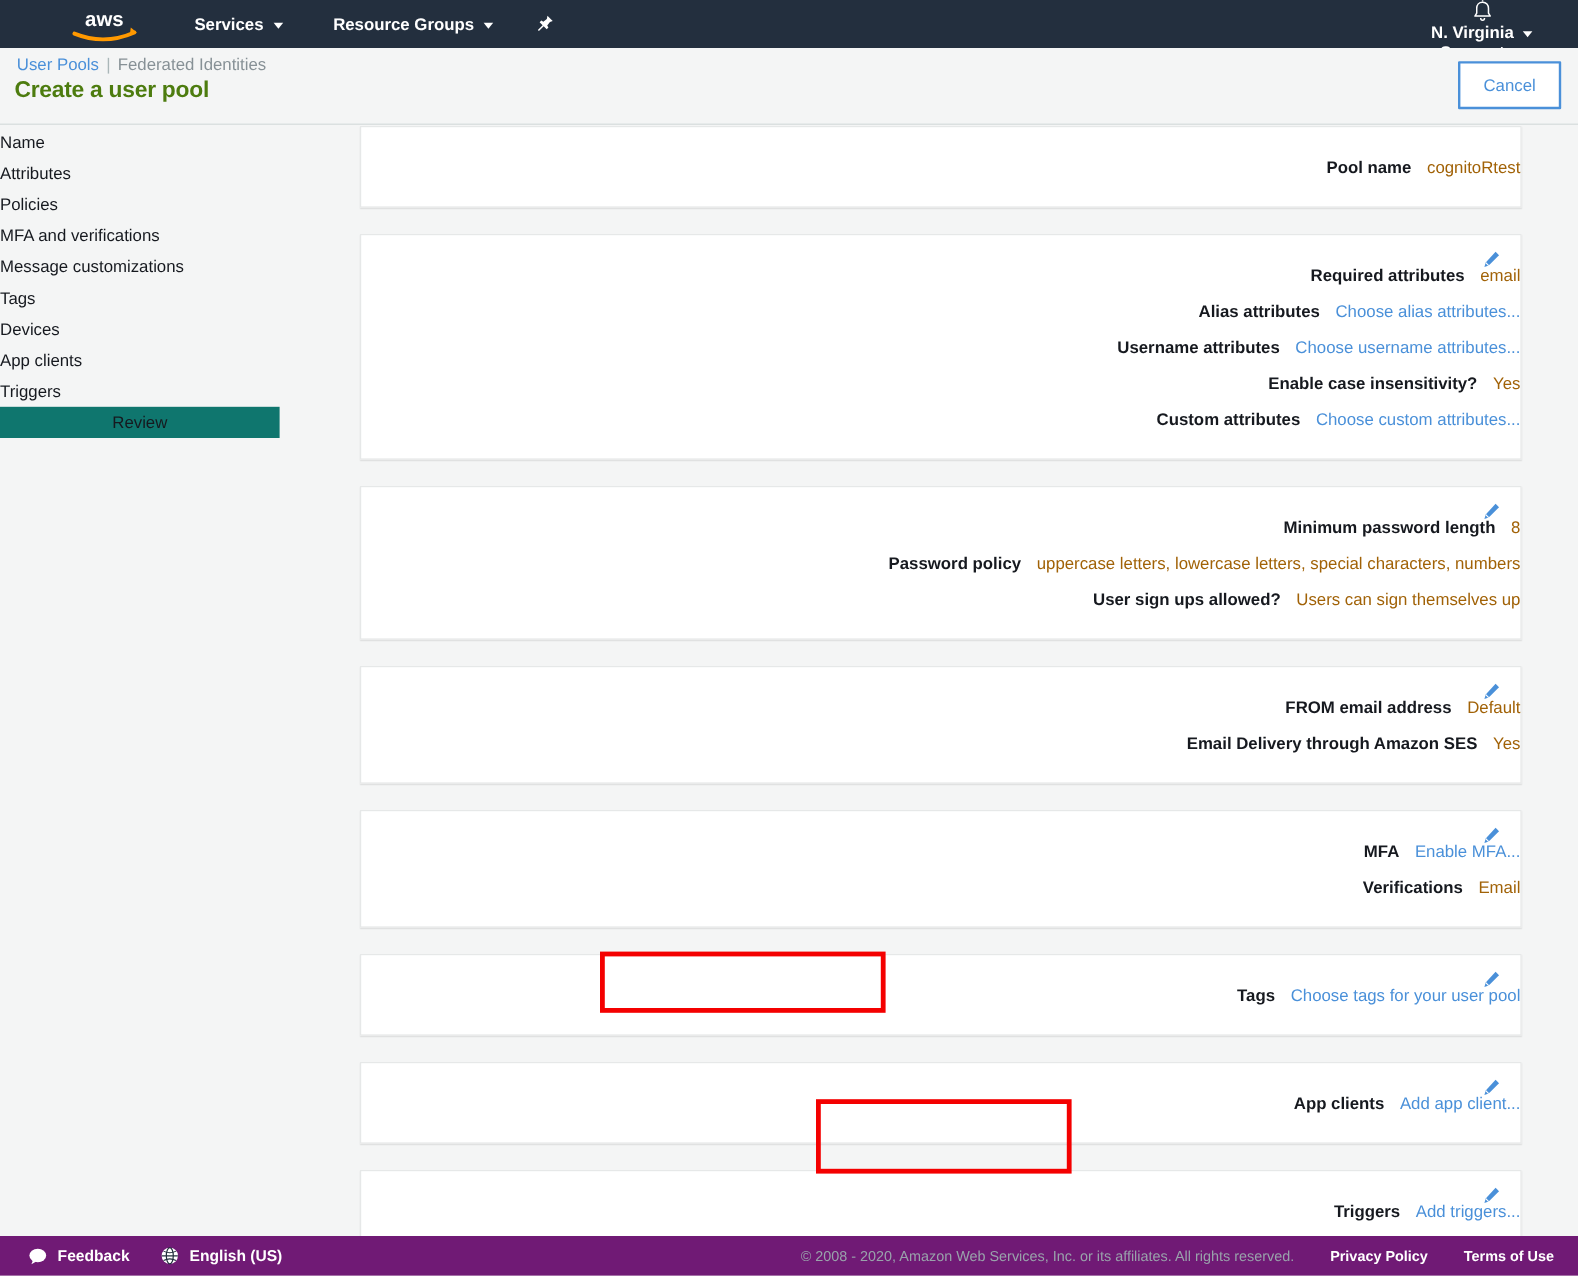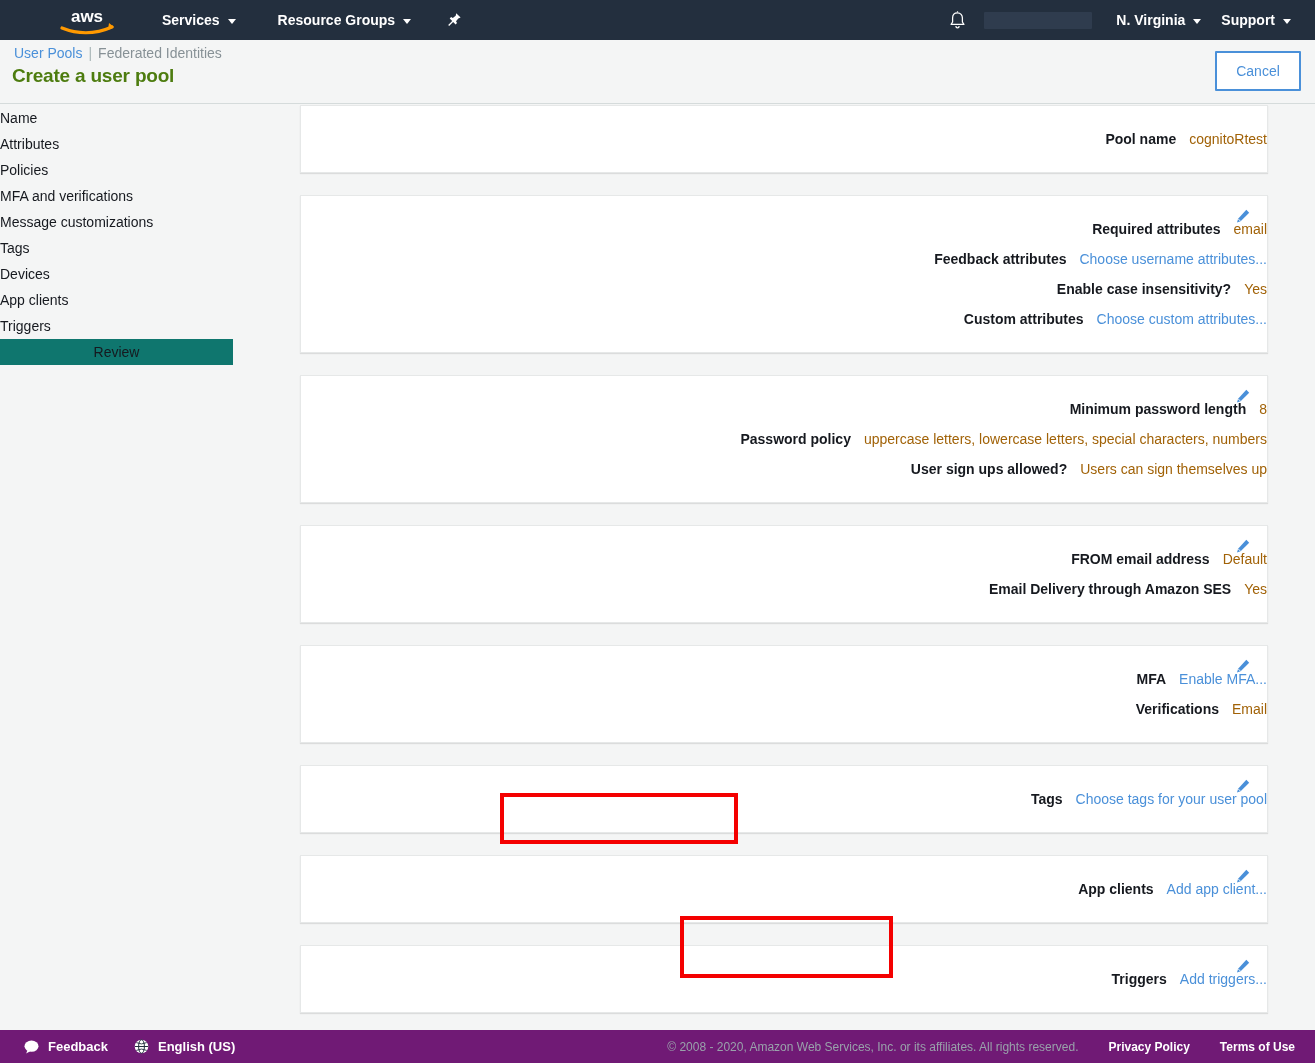--- a/index.html
+++ b/index.html
@@ -63,6 +63,7 @@
     align-items: center;
     height: 40px;
     padding-right: 14px;
+    flex-direction: column;
   }
   #bell-icon {
     width: 34px; height: 40px;

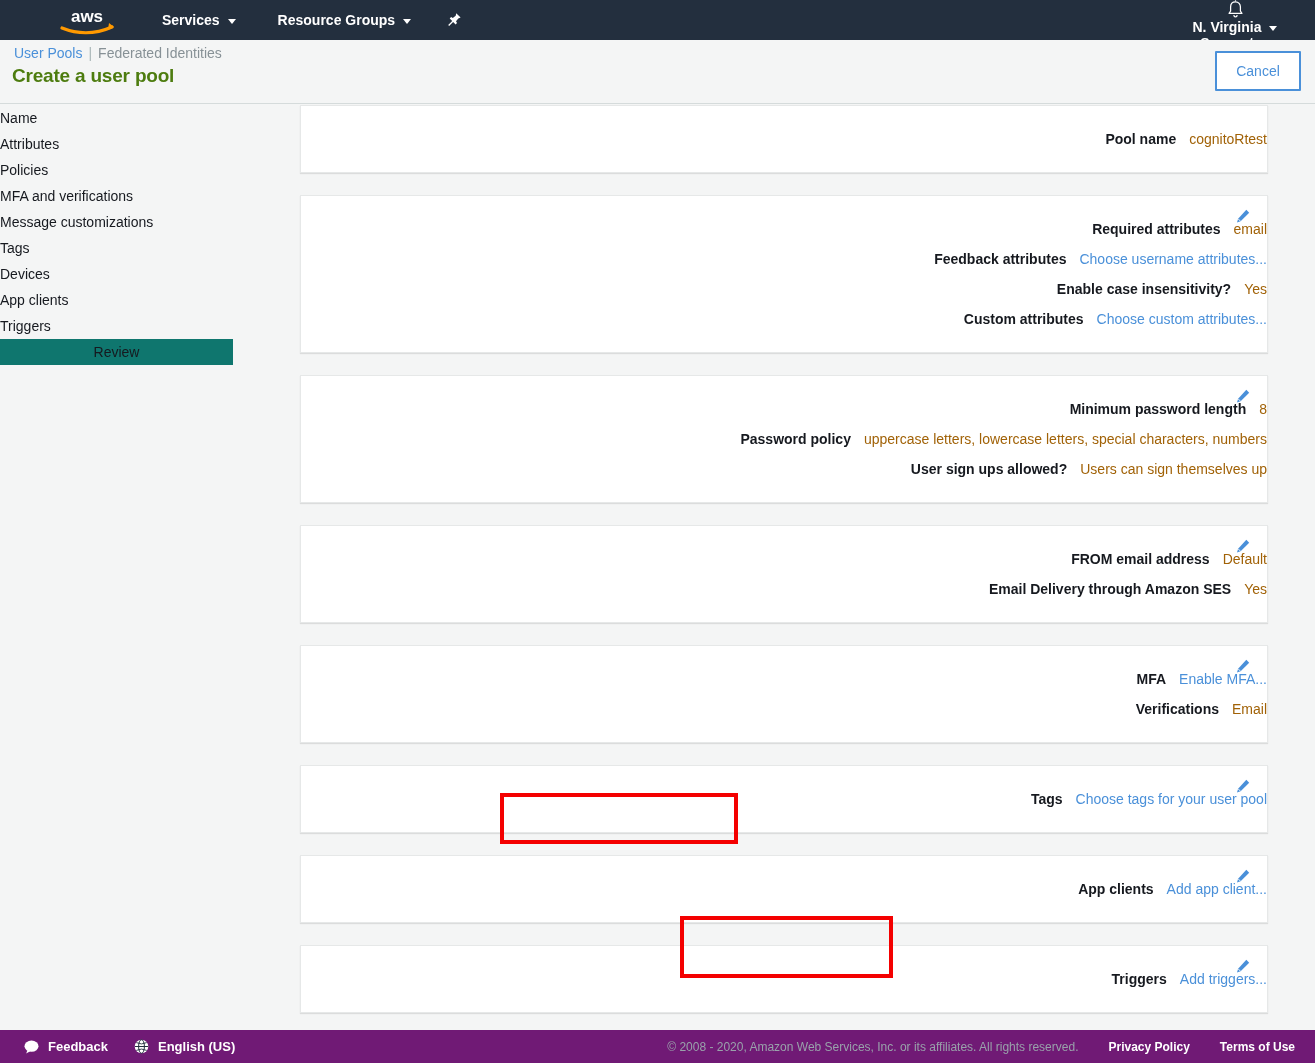--- a/index.html
+++ b/index.html
@@ -363,6 +363,10 @@
       <div class="row-value">email</div>
     </div>
     <div class="row">
+      <div class="row-label">Alias attributes</div>
+      <div class="row-value link">Choose alias attributes...</div>
+    </div>
+    <div class="row">
       <div class="row-label">Feedback attributes</div>
       <div class="row-value link">Choose username attributes...</div>
     </div>

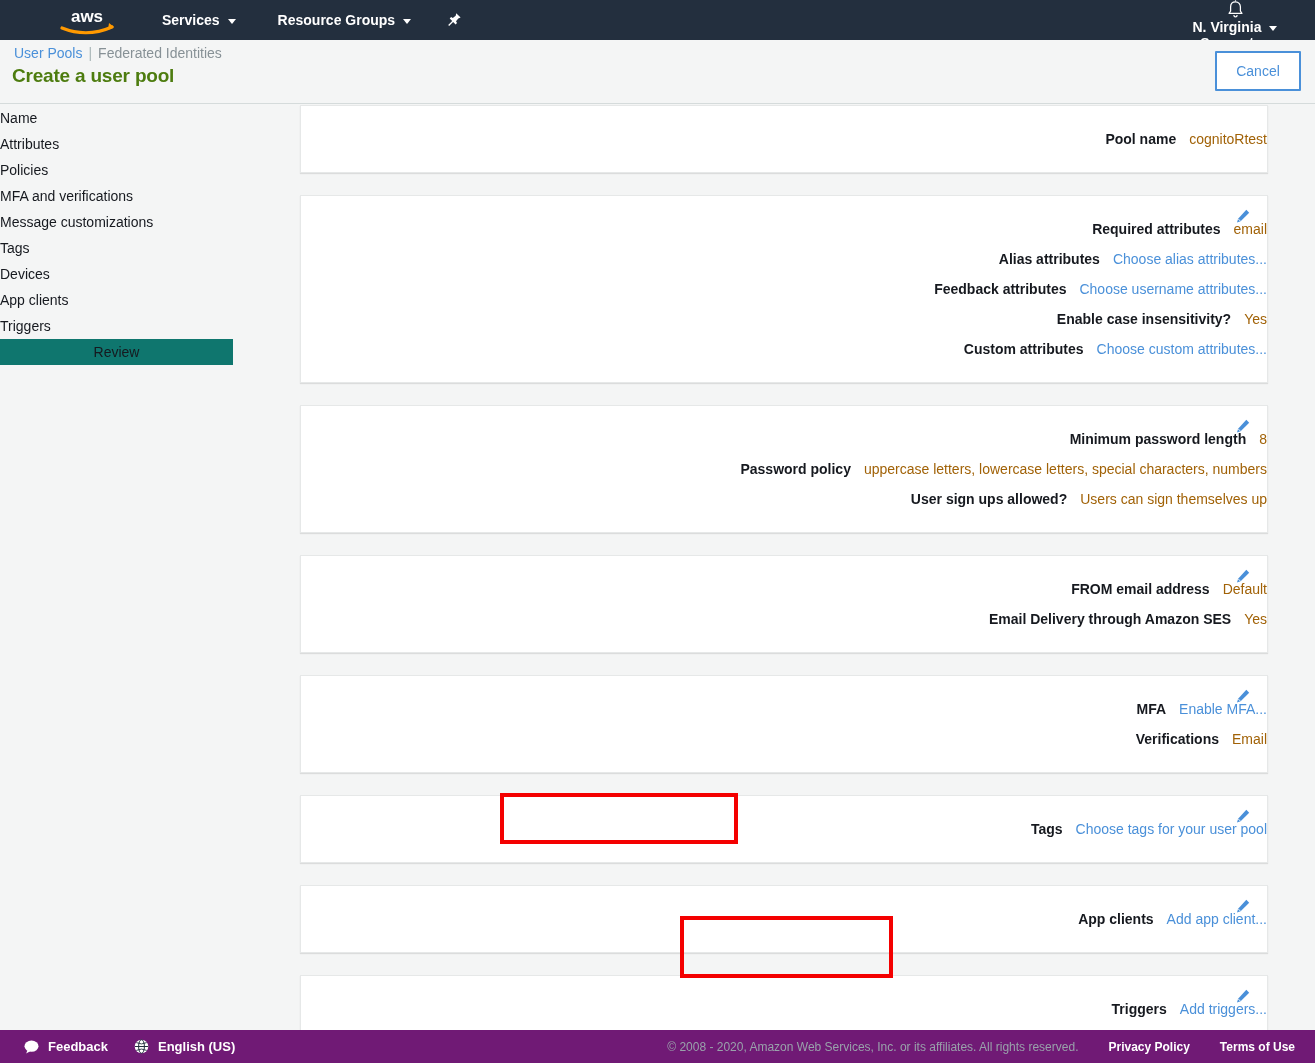--- a/index.html
+++ b/index.html
@@ -367,7 +367,7 @@
       <div class="row-value link">Choose alias attributes...</div>
     </div>
     <div class="row">
-      <div class="row-label">Feedback attributes</div>
+      <div class="row-label">Username attributes</div>
       <div class="row-value link">Choose username attributes...</div>
     </div>
     <div class="row">

